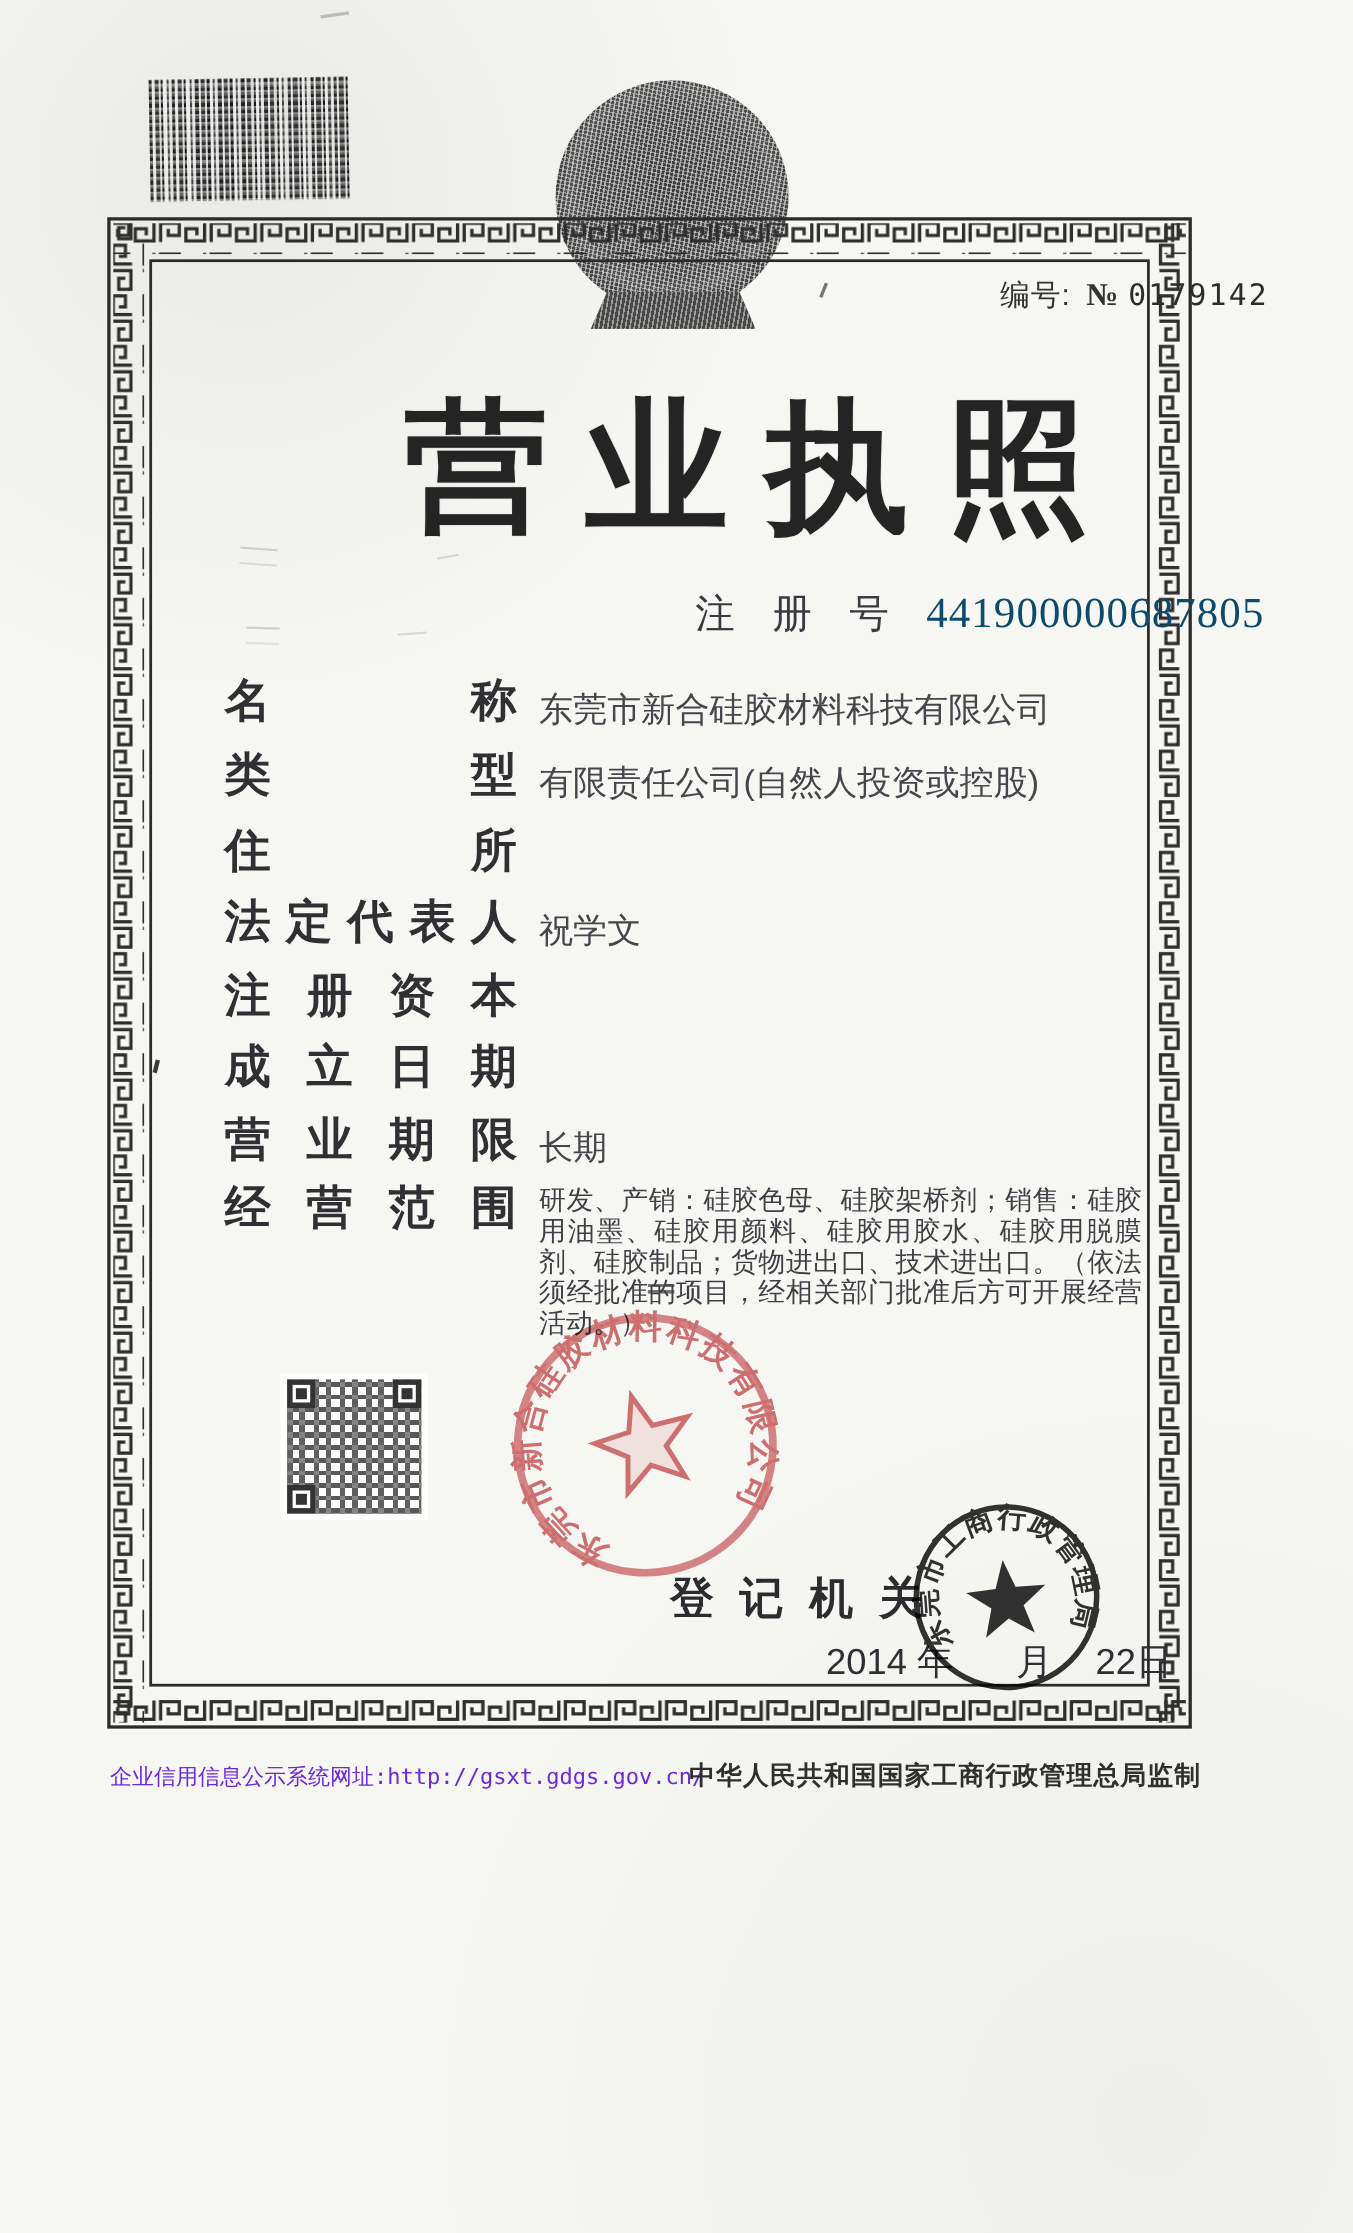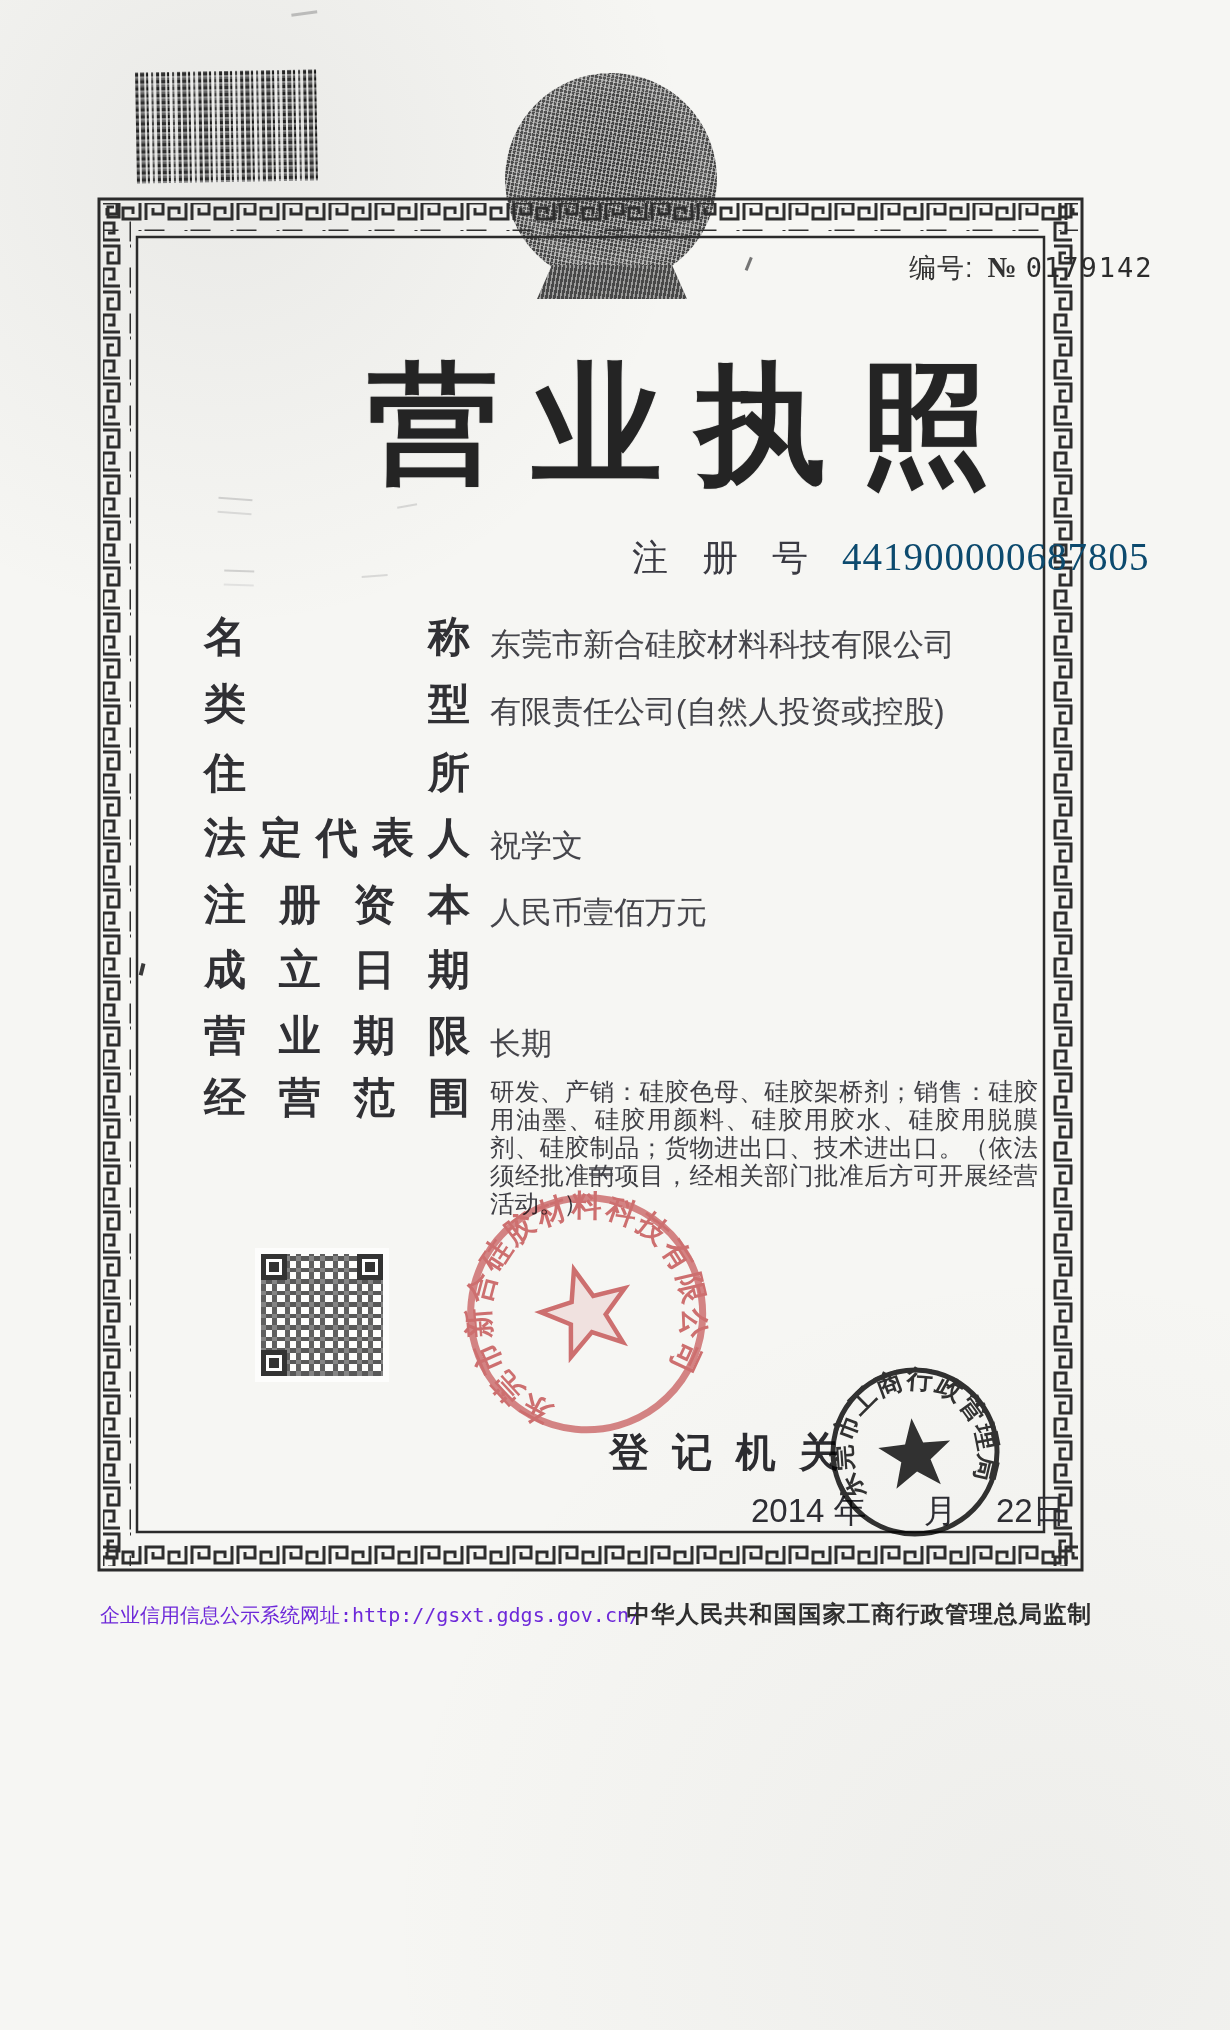--- a/index.html
+++ b/index.html
@@ -192,7 +192,6 @@
       <span>资</span>
       <span>本</span>
     </div>
-  <div class="val">人民币壹佰万元</div>
 </div>
 <div class="abs row" style="top:948px">
   <div class="lbl">

